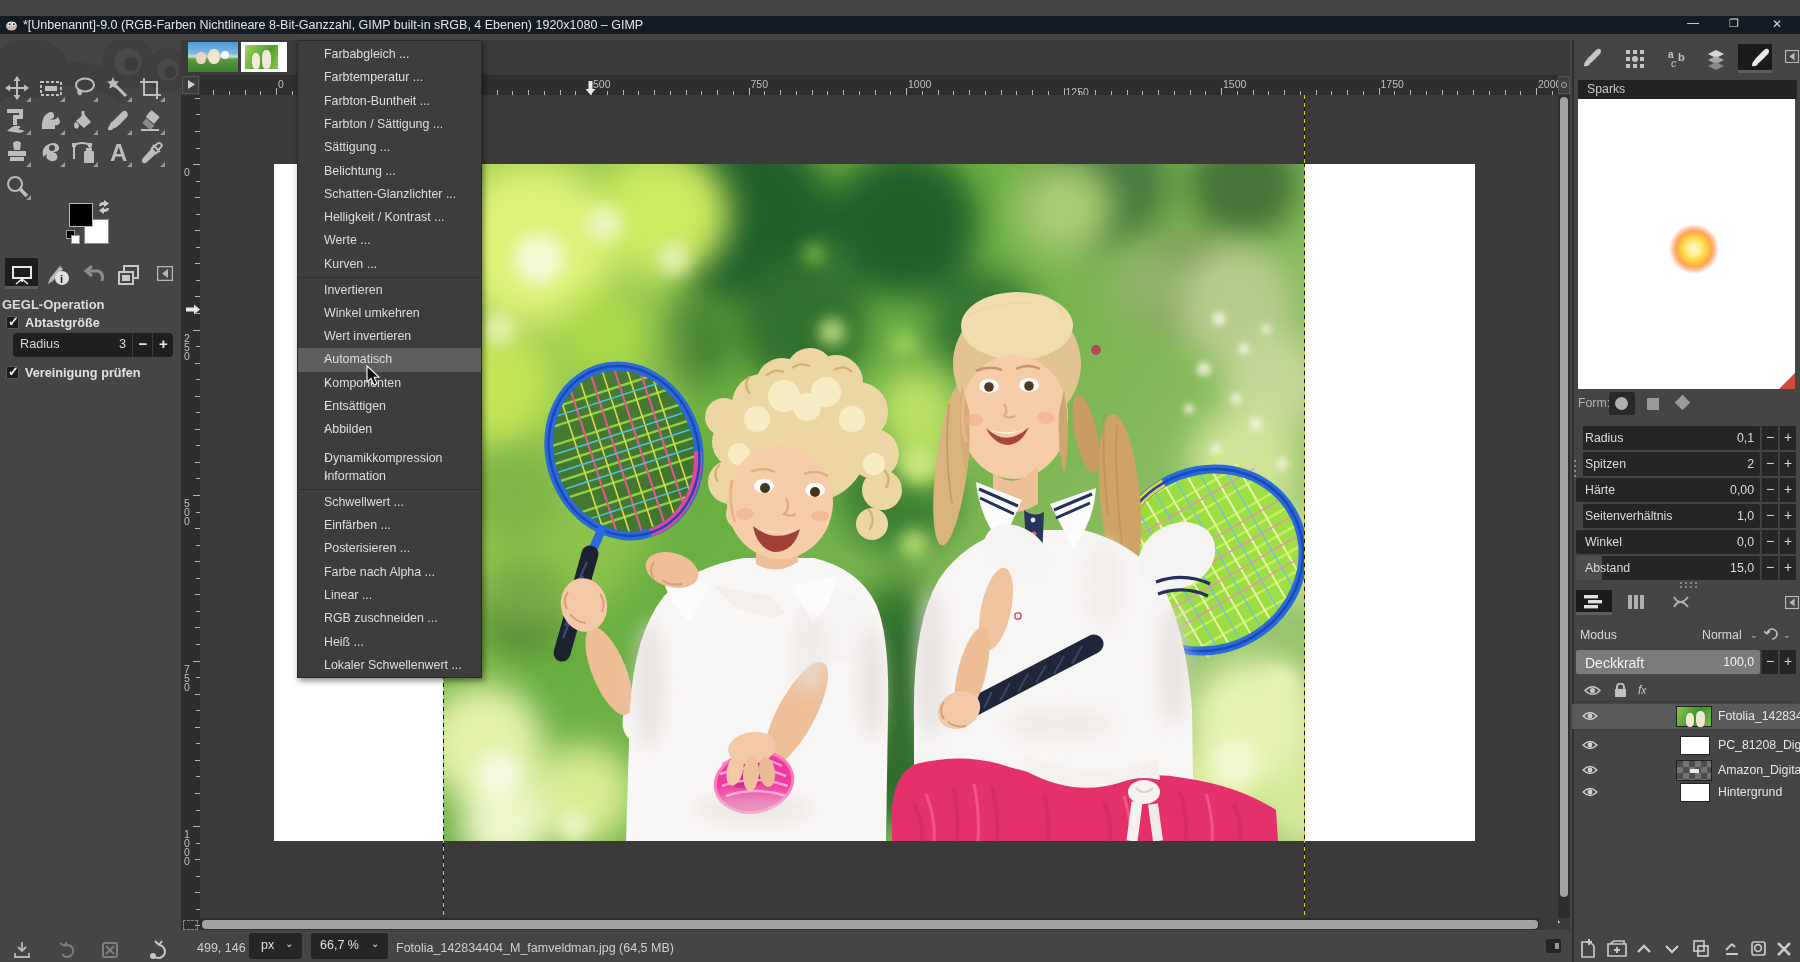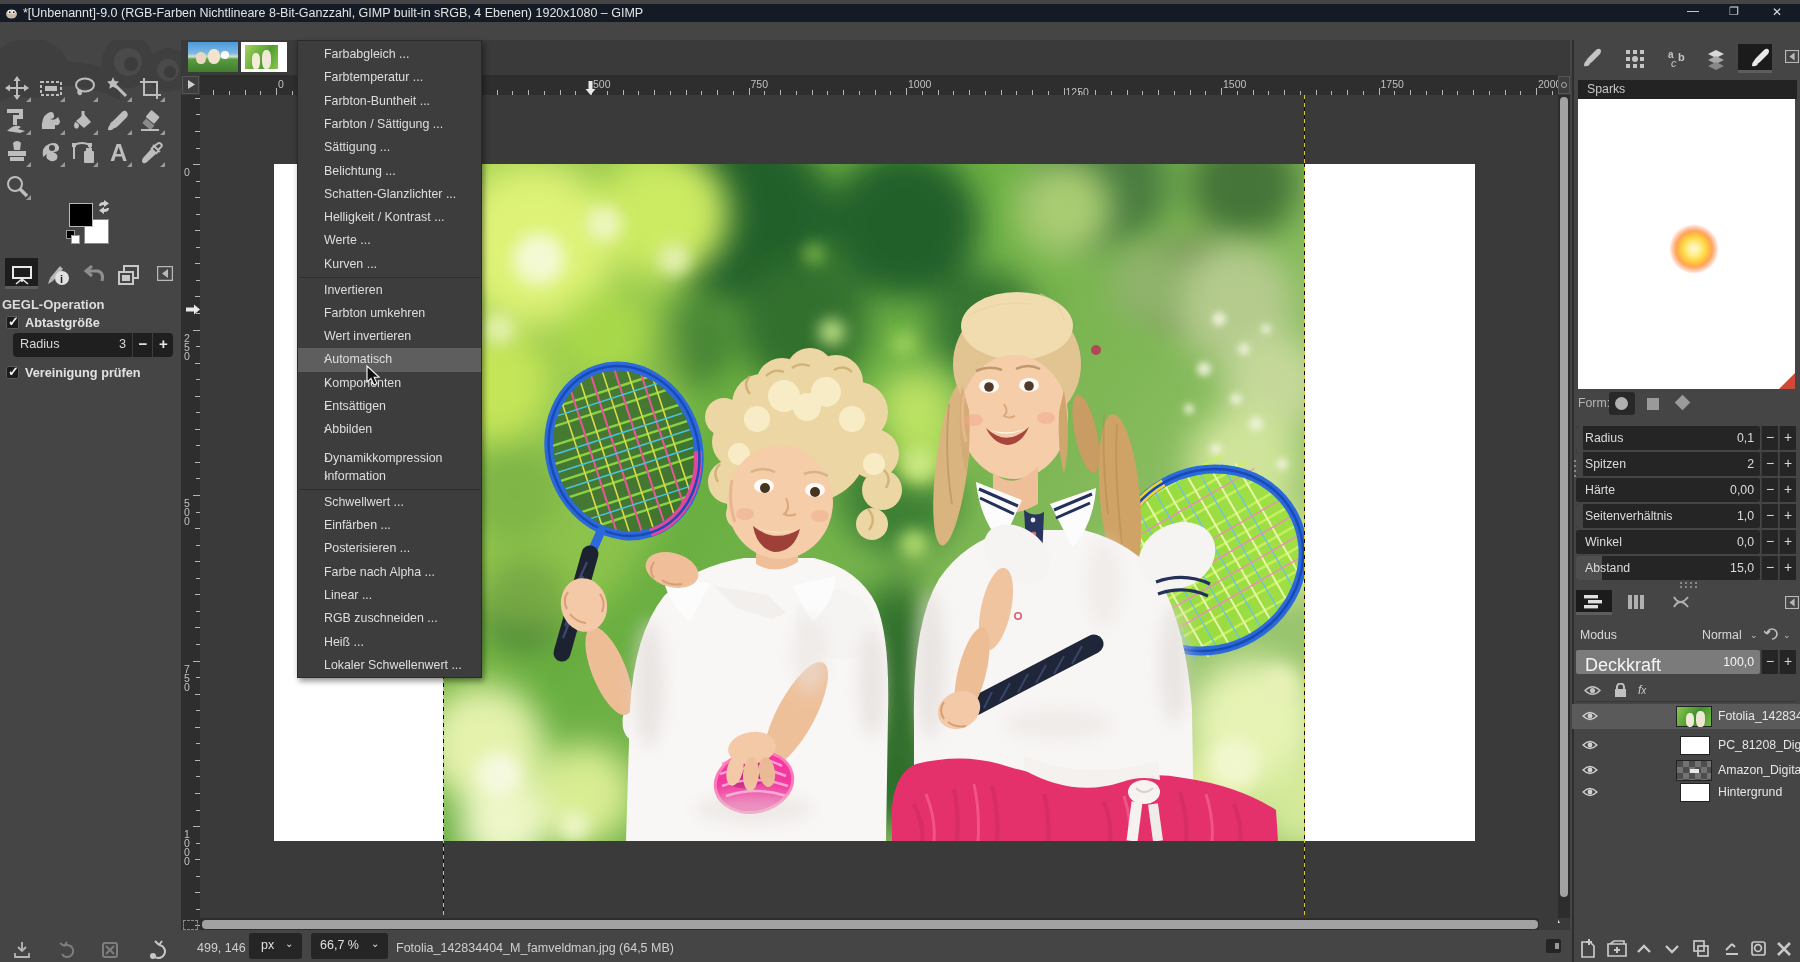--- a/index.html
+++ b/index.html
@@ -9,7 +9,7 @@
   svg text { font-family:"Liberation Sans", sans-serif; }
   #stage { position:relative; width:1800px; height:962px; overflow:hidden; }
   
-  #titlebar { left:0; top:4px; width:1800px; height:18px; background:#141b24; color:#e4e4e4;
+  #titlebar { left:0; top:16px; width:1800px; height:18px; background:#141b24; color:#e4e4e4;
     font-size:12.5px; }
   #titletext { left:23px; top:2px; }
   .winbtn { top:1px; color:#dcdcdc; font-size:12px; }

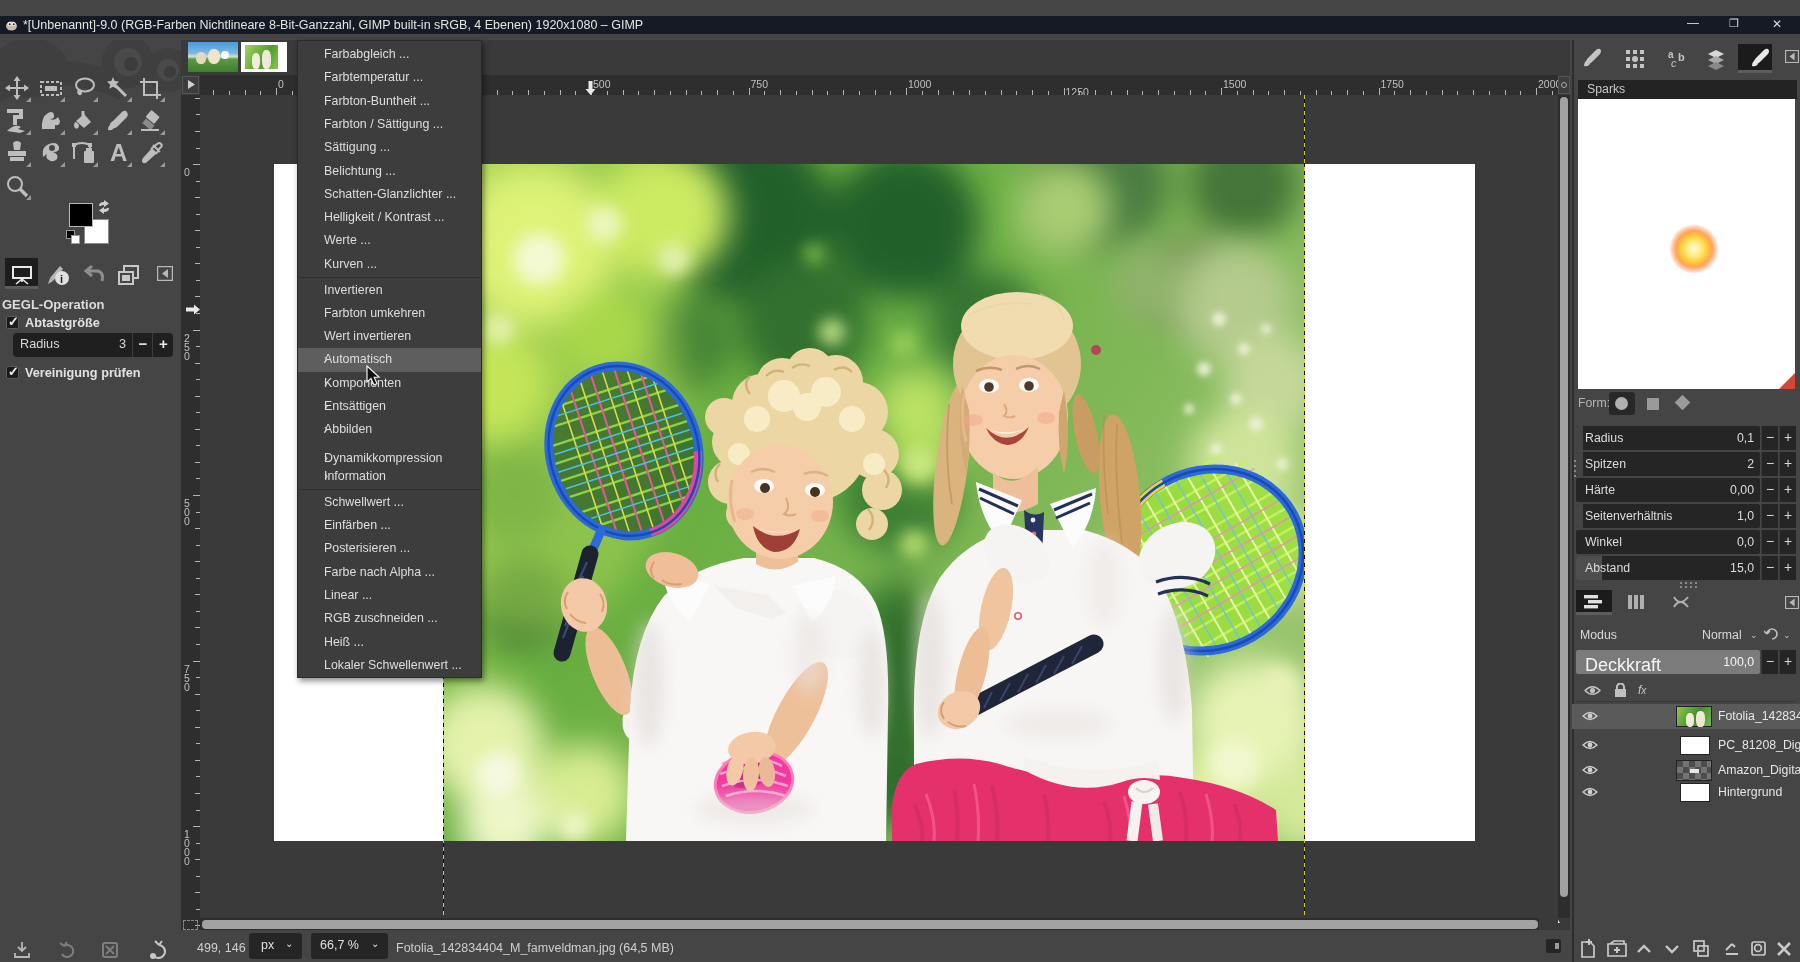--- a/index.html
+++ b/index.html
@@ -1024,7 +1024,7 @@
         <span>Invertieren</span>
       </div>
       <div class="menuitem" style="top:260.80000000000007px">
-        <span>Farbton umkehren</span>
+        <span>Winkel umkehren</span>
       </div>
       <div class="menuitem" style="top:284.1000000000001px">
         <span>Wert invertieren</span>

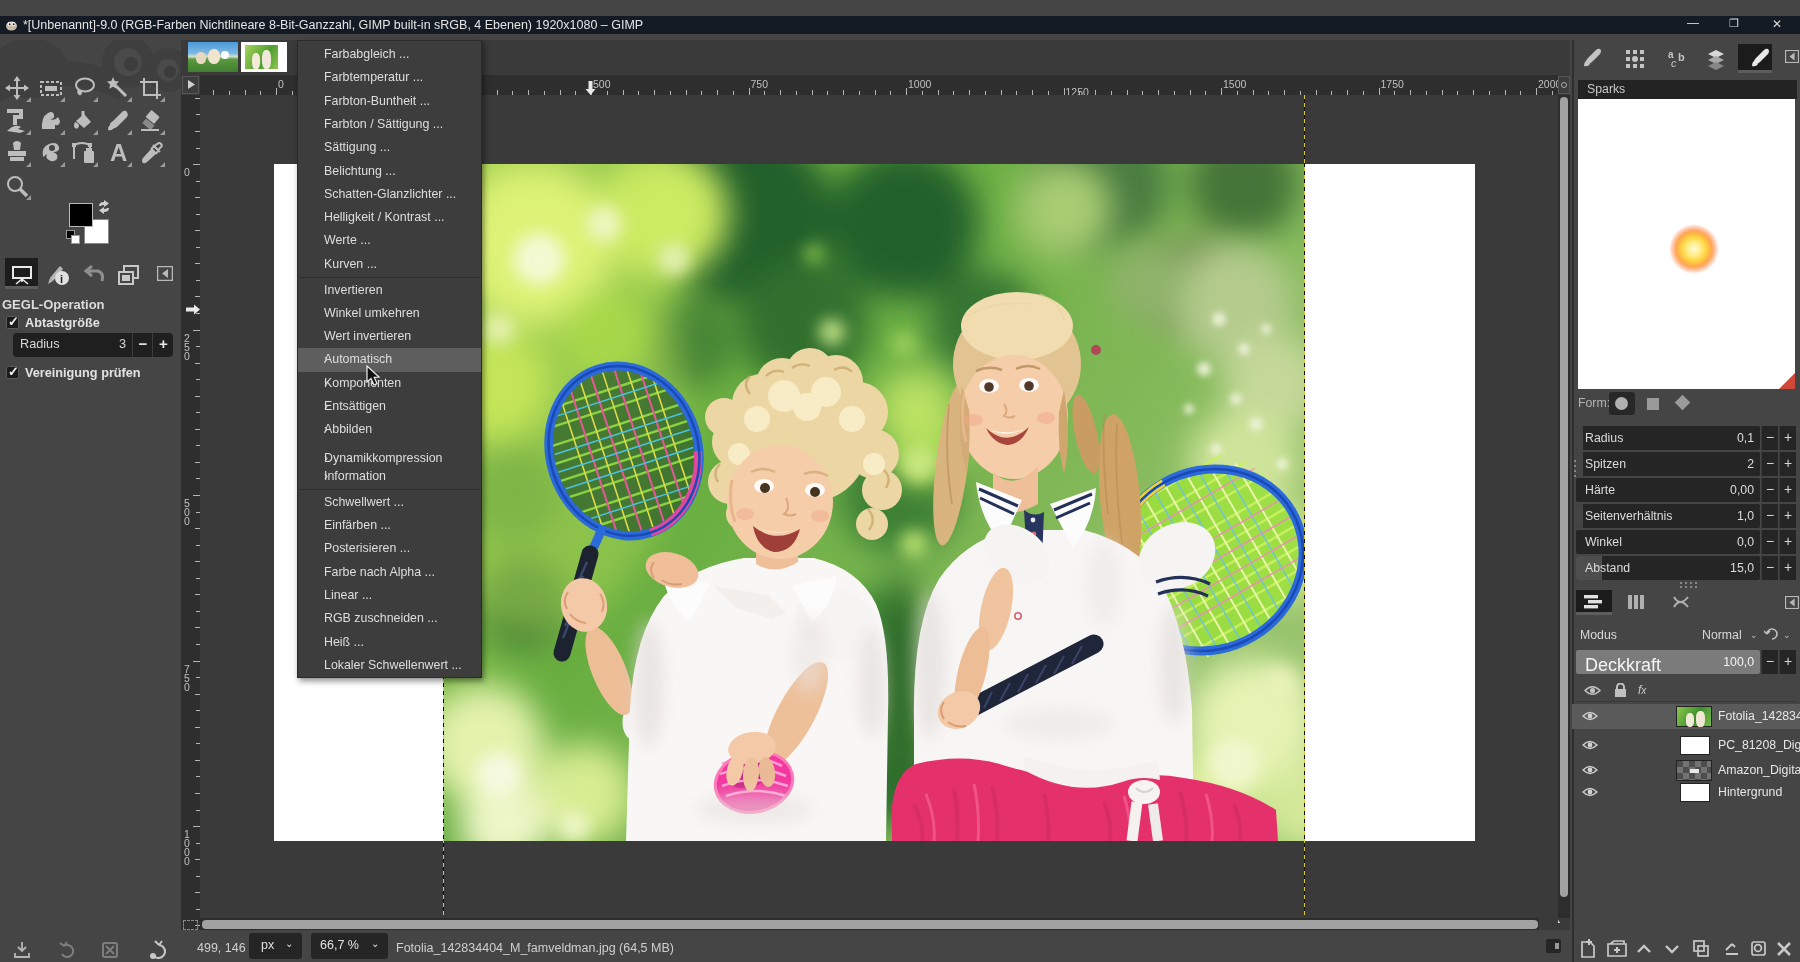--- a/index.html
+++ b/index.html
@@ -913,7 +913,7 @@
     <div class="abs" style="left:211px;top:590px;color:#c0c0c0;font-size:9px">⌄</div>
 
     <div class="abs" style="left:4px;top:610px;width:184px;height:24px;background:#7b7b7b;border-radius:2px">
-      <span style="position:absolute;left:9px;top:5px;color:#f4f4f4;font-size:18px">Deckkraft</span>
+      <span style="position:absolute;left:9px;top:5px;color:#f4f4f4;font-size:14px">Deckkraft</span>
       <span style="position:absolute;right:6px;top:5px;color:#f4f4f4;font-size:12.3px">100,0</span>
     </div>
     <div class="abs sbtn" style="left:189px;top:610px">−</div>

